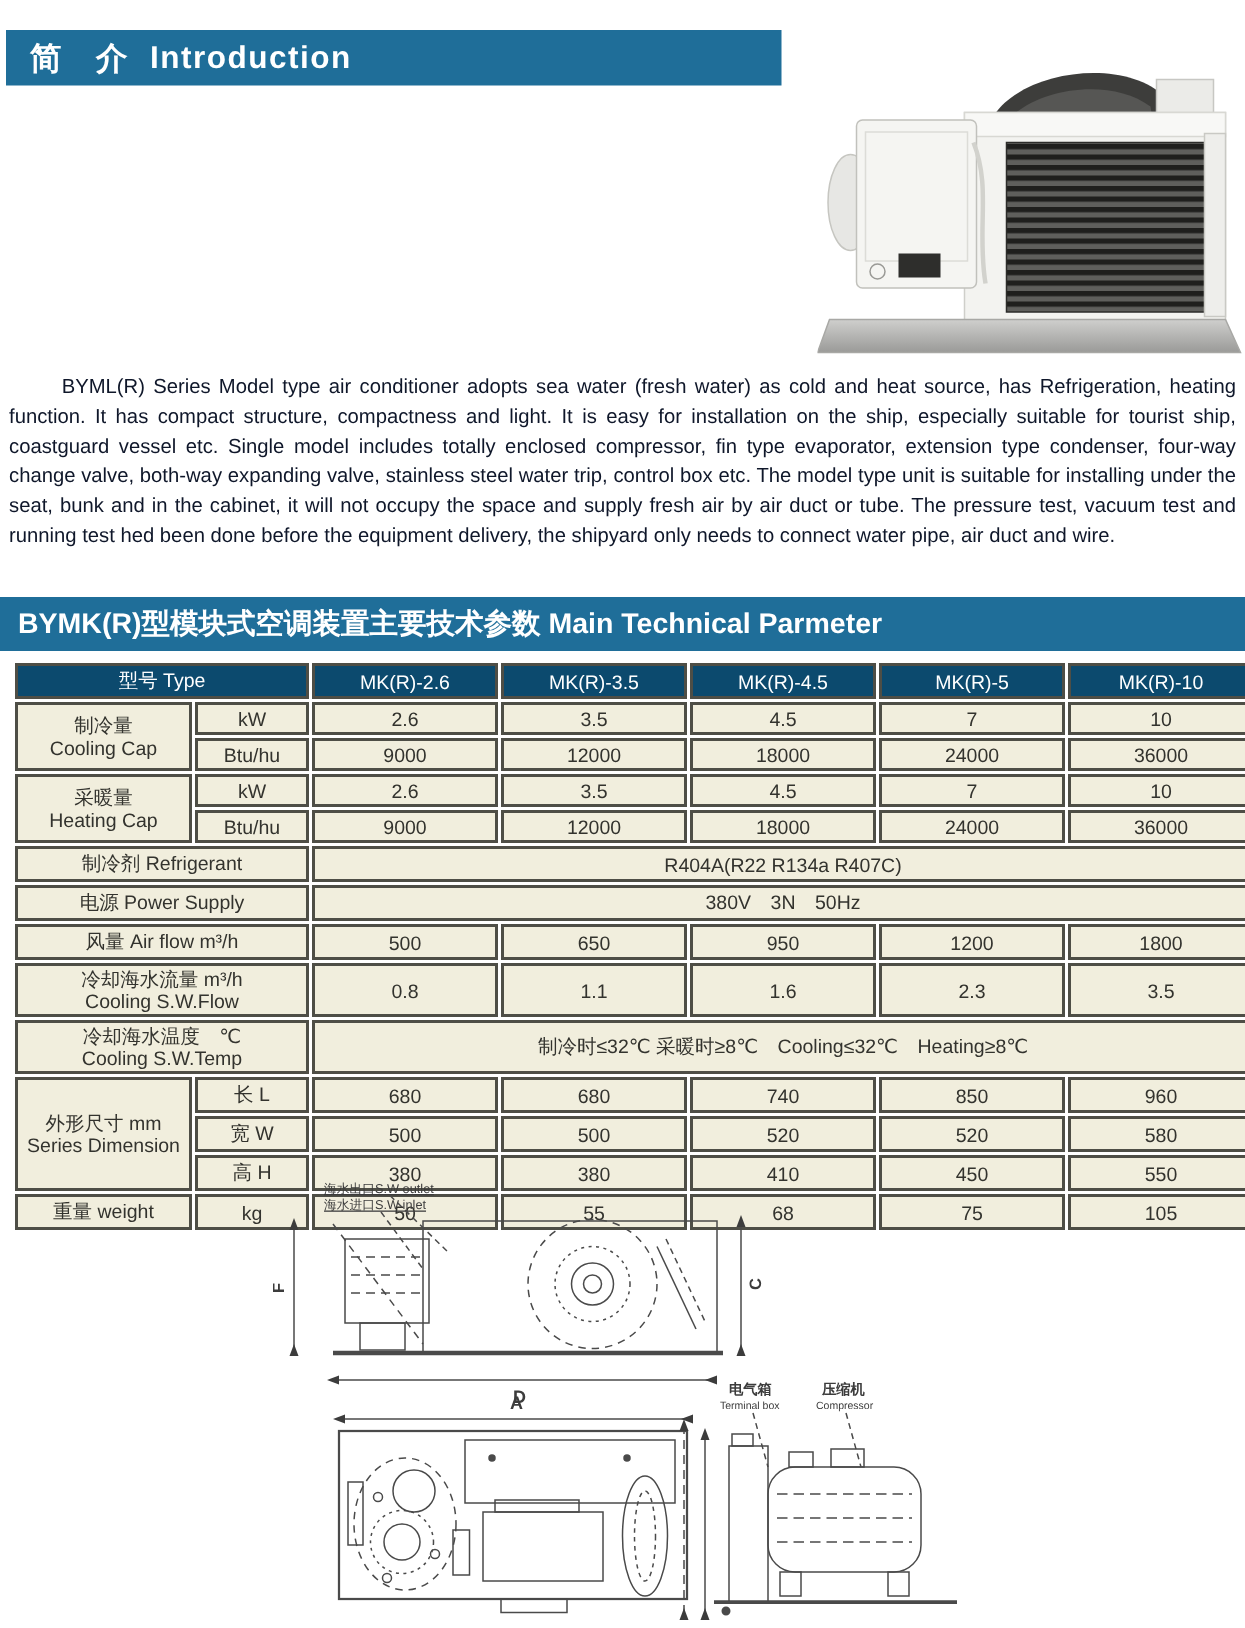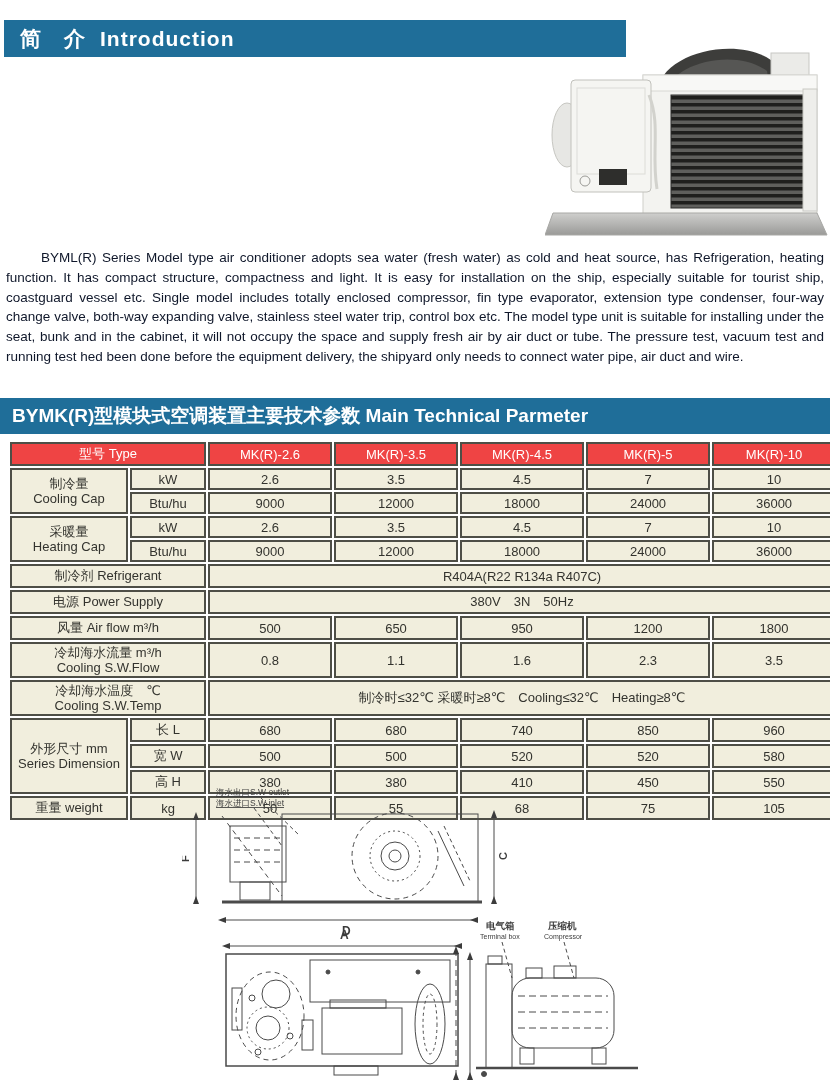--- a/index.html
+++ b/index.html
@@ -12,7 +12,7 @@
     position:absolute;background:#1f6e99;color:#ffffff;font-weight:bold;
     display:flex;align-items:center;box-sizing:border-box;
   }
-  .bar.intro{left:4px;top:20px;width:622px;height:37px;font-size:21px;padding-left:16px;letter-spacing:1px;}
+  .bar.intro{left:4px;top:20px;width:517px;height:37px;font-size:21px;padding-left:16px;letter-spacing:1px;}
   .bar.specs{left:0;top:398px;width:830px;height:36px;font-size:19px;padding-left:12px;}
   .bar .zh{margin-right:14px;}
   

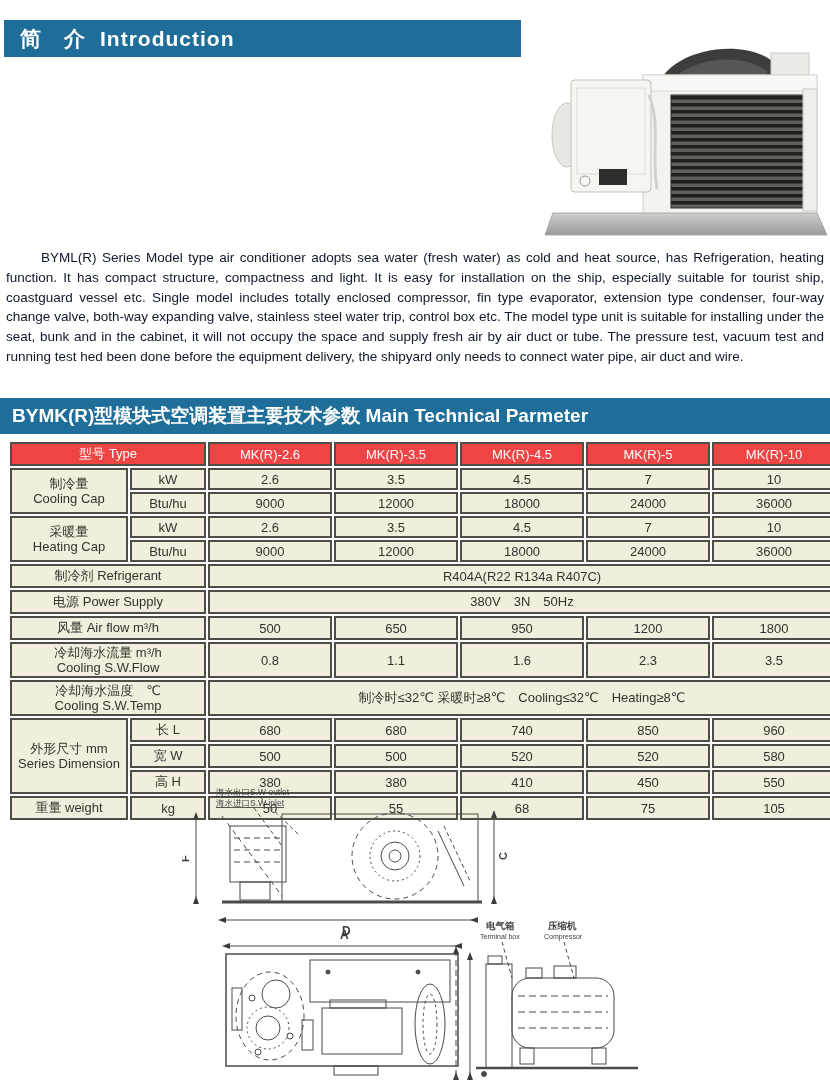--- a/index.html
+++ b/index.html
@@ -33,7 +33,7 @@
     border:2px solid #4e4e46;background:#f1eedd;text-align:center;vertical-align:middle;
     font-size:13px;color:#33332e;padding:1px 2px;box-sizing:border-box;
   }
-  table.spec th{background:#ef4444;color:#ffffff;font-weight:normal;font-size:13px;}
+  table.spec th{background:#0c4a6e;color:#ffffff;font-weight:normal;font-size:13px;}
   table.spec .lbl span{display:block;line-height:15px;}
   tr.r1{height:22px;} tr.r2{height:34px;}
   

